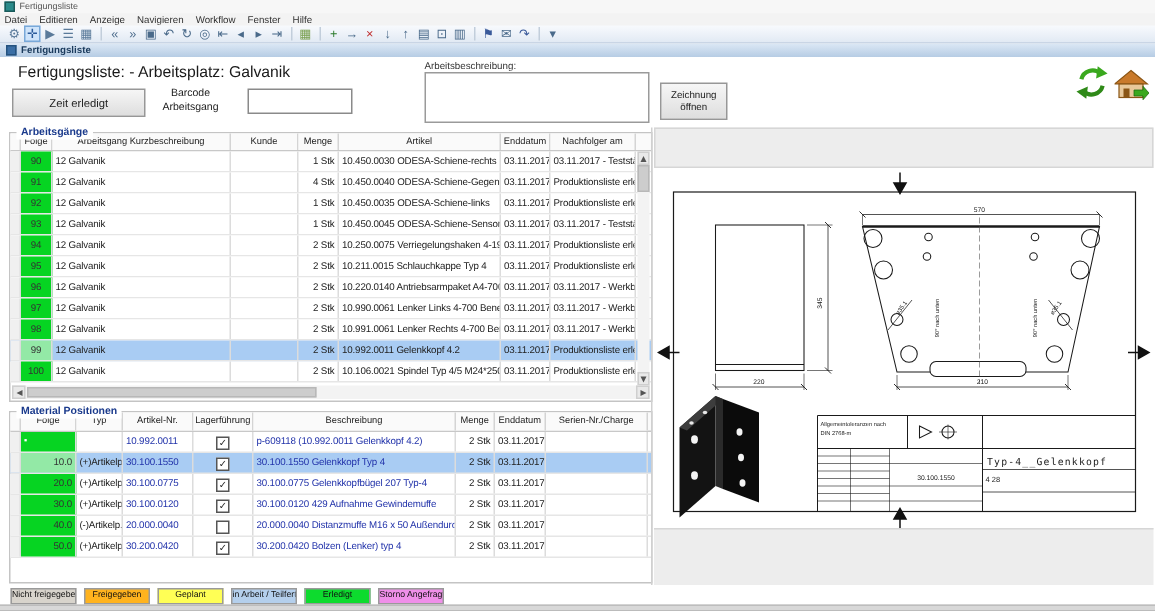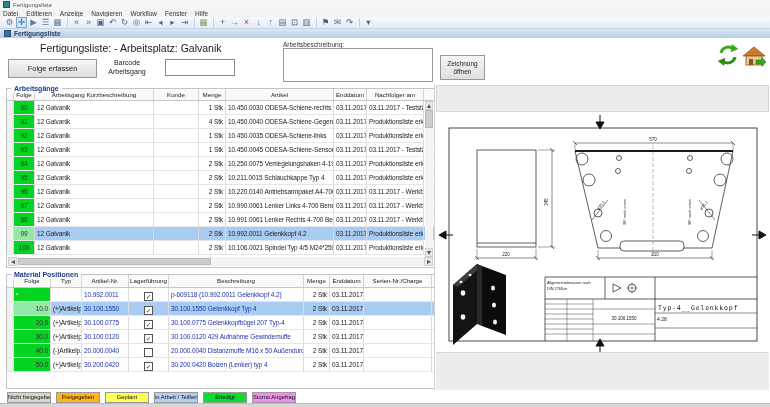--- a/index.html
+++ b/index.html
@@ -25,7 +25,7 @@
   .tab-icon{width:5px;height:5px;background:#3a6ea5;border:1px solid #24527f;margin:0 3px 0 4px;}
   
   .main{position:absolute;left:0;top:38px;width:770px;height:365px;background:#ffffff;}
-  .page-title{position:absolute;left:12px;top:4px;font-size:10.5px;color:#1a1a1a;margin-left:28px;}
+  .page-title{position:absolute;left:12px;top:4px;font-size:10.5px;color:#1a1a1a;}
   .btn{background:linear-gradient(#f6f6f6,#dedede);border:1px solid #979797;
        display:flex;align-items:center;justify-content:center;text-align:center;
        box-sizing:border-box;color:#222;}

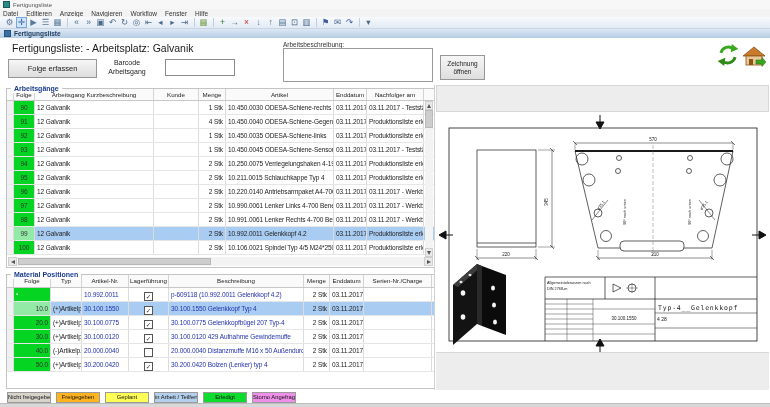--- a/index.html
+++ b/index.html
@@ -151,7 +151,7 @@
   <div class="main">
     <div class="page-title">Fertigungsliste:  - Arbeitsplatz: Galvanik</div>
 
-    <div class="btn btn-zeit">Folge erfassen</div>
+    <div class="btn btn-zeit">Zeit erledigt</div>
 
     <div class="barcode-label">
       <div>Barcode</div>

